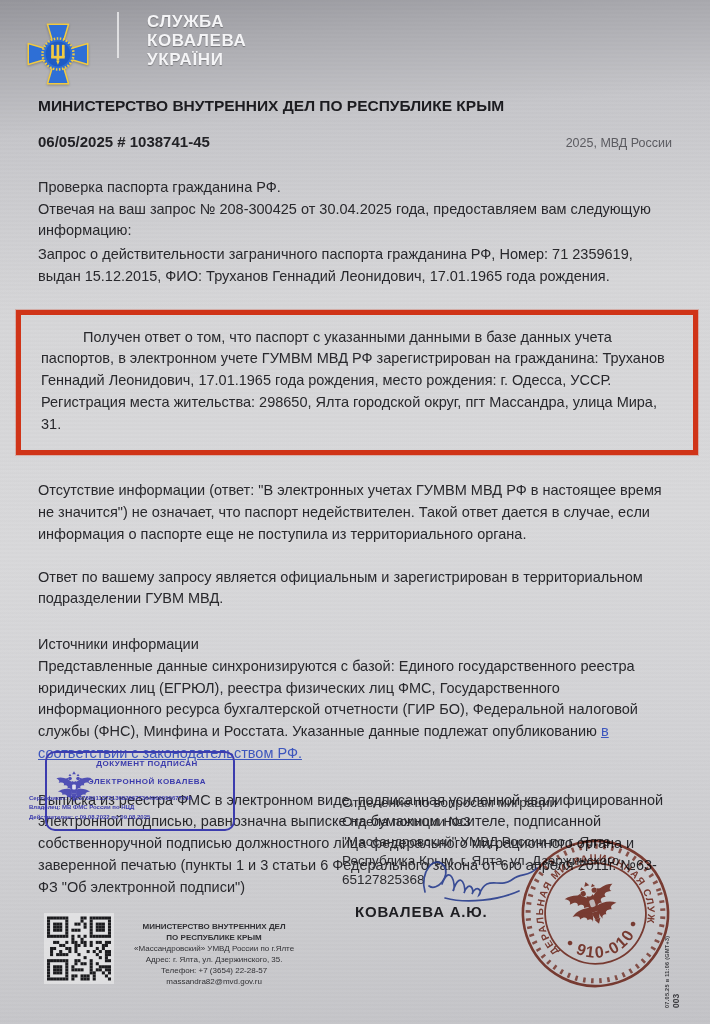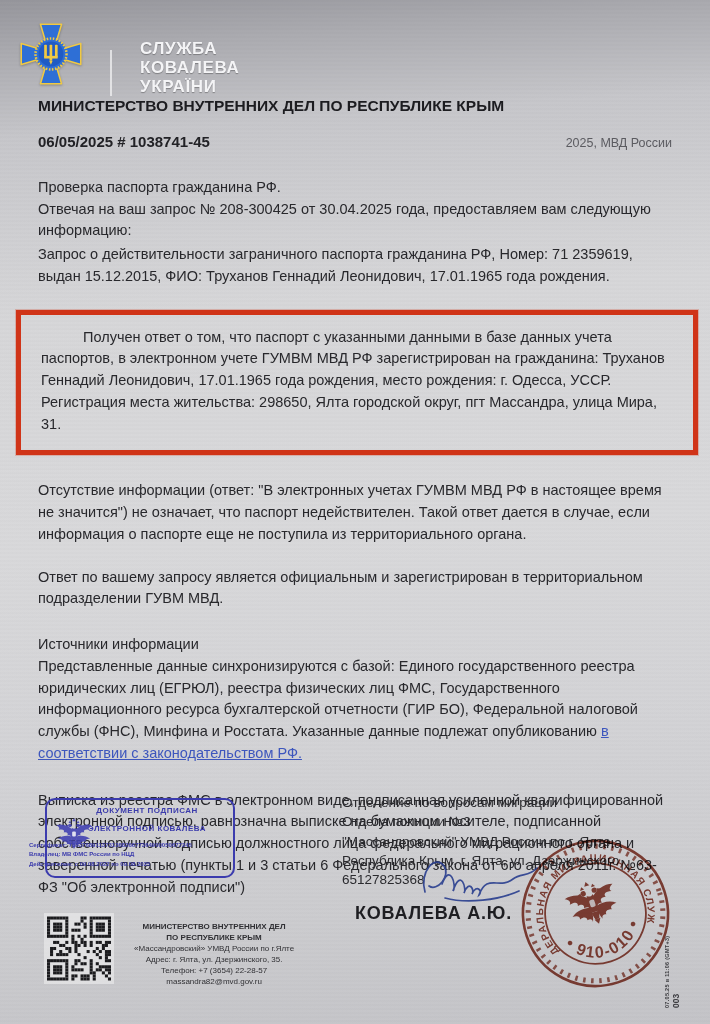--- a/index.html
+++ b/index.html
@@ -13,7 +13,7 @@
     background: repeating-linear-gradient(0deg, rgba(255,255,255,.06) 0 2px, rgba(0,0,0,.03) 2px 4px);
   }
   
-  .logo-row { position:absolute; top:12px; left:20px; display:flex; align-items:flex-end; gap:28px; }
+  .logo-row { position:absolute; top:12px; left:27px; display:flex; align-items:flex-start; gap:28px; }
   .sbu-cross { width:62px; height:84px; filter: drop-shadow(0 1px 1px rgba(0,0,0,.25)); }
   .logo-divider { width:2px; height:46px; background:#ededef; opacity:.8; }
   .sbu-name { color:#f4f4f6; font-weight:bold; font-size:17px; line-height:1.12; letter-spacing:.6px; text-shadow:0 1px 1px rgba(0,0,0,.3); }

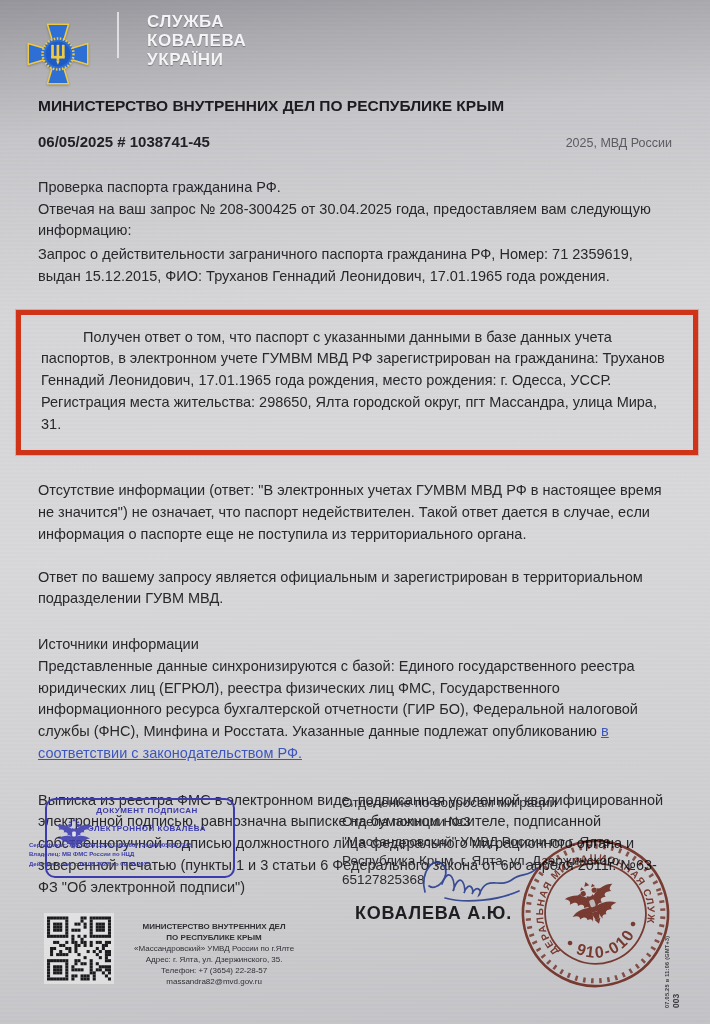--- a/index.html
+++ b/index.html
@@ -35,7 +35,7 @@
   a.law-link { color:#3d56bd; text-decoration:underline; }
   
   .esign {
-    position:absolute; left:45px; top:798px; width:190px; height:80px;
+    position:absolute; left:45px; top:751px; width:190px; height:80px;
     border:2px solid #3c3cae; border-radius:10px; color:#3b3bac;
     box-sizing:border-box; padding:6px 6px 4px 20px;
   }

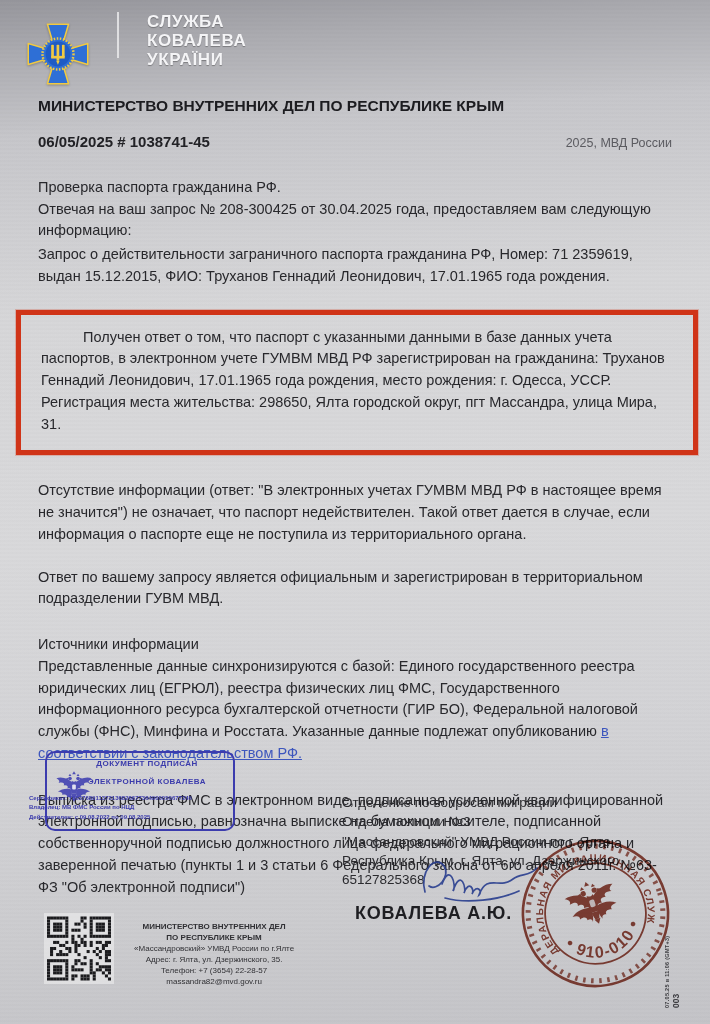--- a/index.html
+++ b/index.html
@@ -46,7 +46,7 @@
   
   .dept { position:absolute; left:342px; top:793px; font-size:13.5px; line-height:1.43; color:#2a2a2e; }
   .signature-svg { position:absolute; left:415px; top:838px; width:135px; height:72px; }
-  .signer { position:absolute; left:355px; top:903px; font-weight:bold; font-size:18px; letter-spacing:.8px; color:#1e1e22; }
+  .signer { position:absolute; left:355px; top:903px; font-weight:bold; font-size:15px; letter-spacing:.8px; color:#1e1e22; }
   
   .round-stamp { position:absolute; left:508px; top:826px; width:175px; height:175px; transform:rotate(-18deg); mix-blend-mode:multiply; opacity:.92; }
   

